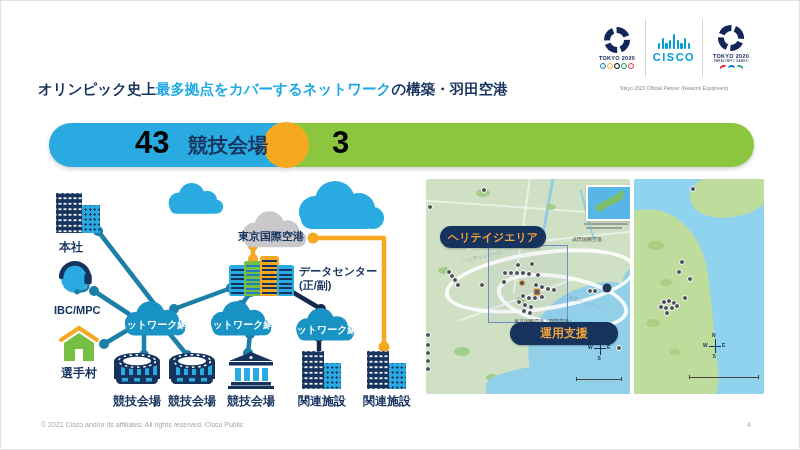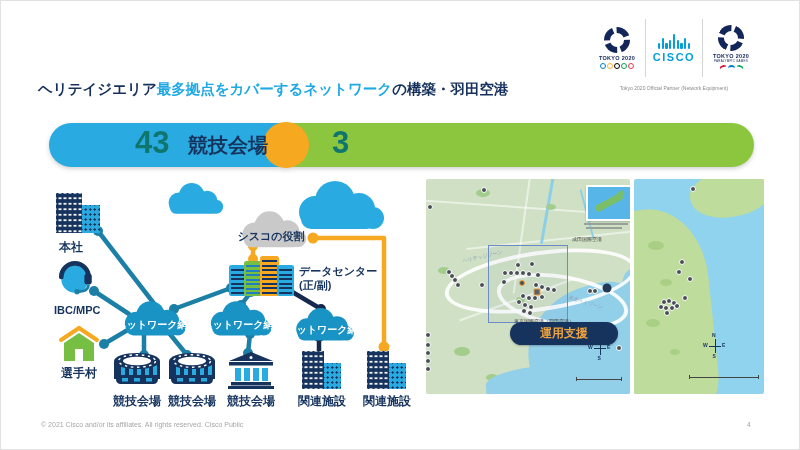--- a/index.html
+++ b/index.html
@@ -80,7 +80,7 @@
 <div class="slide">
 
   <div class="abs subtitle">
-    <span class="t-navy">ヘリテイジエリア</span><span class="t-accent">最多拠点をカバーするネットワーク</span><span class="t-navy">の構築・羽田空港</span>
+    <span class="t-navy">オリンピック史上</span><span class="t-accent">最多拠点をカバーするネットワーク</span><span class="t-navy">の構築・羽田空港</span>
   </div>
 
   <div class="abs logos">

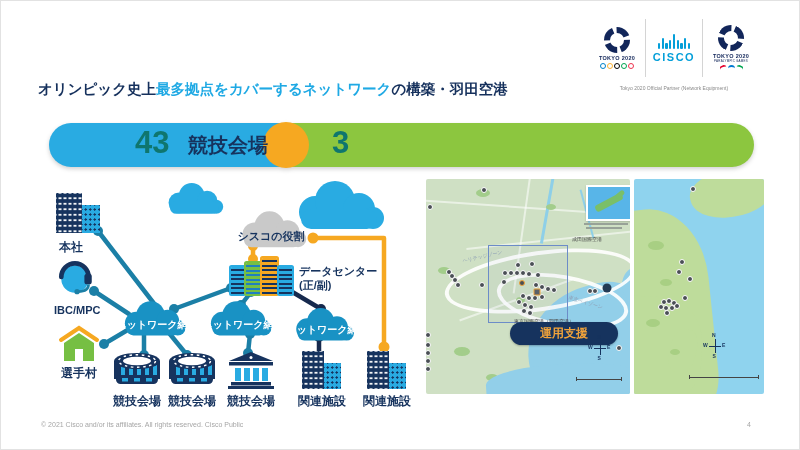--- a/index.html
+++ b/index.html
@@ -32,7 +32,7 @@
   .banner-blue{left:0;top:0;width:238px;height:44px;background:#29abe2;border-radius:22px 0 0 22px;}
   .banner-green{left:238px;top:0;width:467px;height:44px;background:#8cc63f;border-radius:0 22px 22px 0;}
   .banner-circle{left:214px;top:-1px;width:46px;height:46px;background:#f6a821;border-radius:50%;}
-  .banner-num{top:2px;font-size:31px;font-weight:bold;color:#0f766e;}
+  .banner-num{top:2px;font-size:31px;font-weight:bold;color:#000000;}
   .banner-label{top:9px;font-size:20px;font-weight:bold;color:#16335e;white-space:nowrap;}
 
   

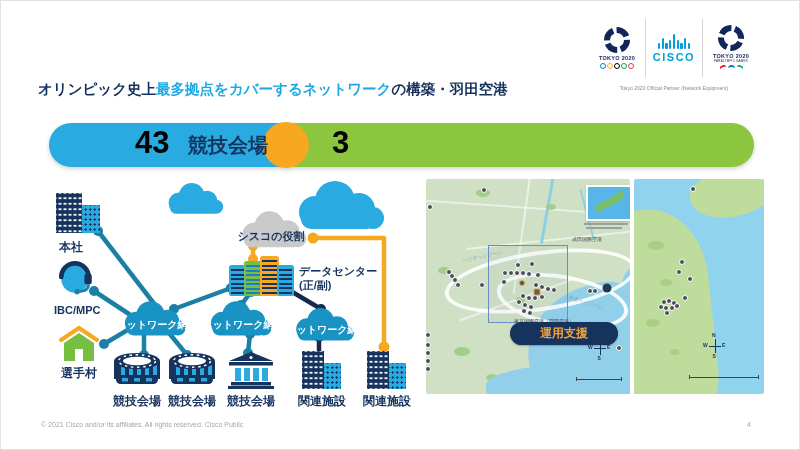--- a/index.html
+++ b/index.html
@@ -204,7 +204,7 @@
         <rect x="14" y="31" width="76" height="20" rx="10"></rect>
       </g>
     </svg>
-  <div class="cloud-label" style="left:226px;top:228px;width:88px;font-size:11px;color:#16335e">シスコの役割</div>
+  <div class="cloud-label" style="left:226px;top:228px;width:88px;font-size:11px;color:#16335e">東京国際空港</div>
 
   <svg class="abs" style="left:110px;top:298px" width="82" height="40" viewBox="0 0 100 56">
       <g fill="#1992c4">

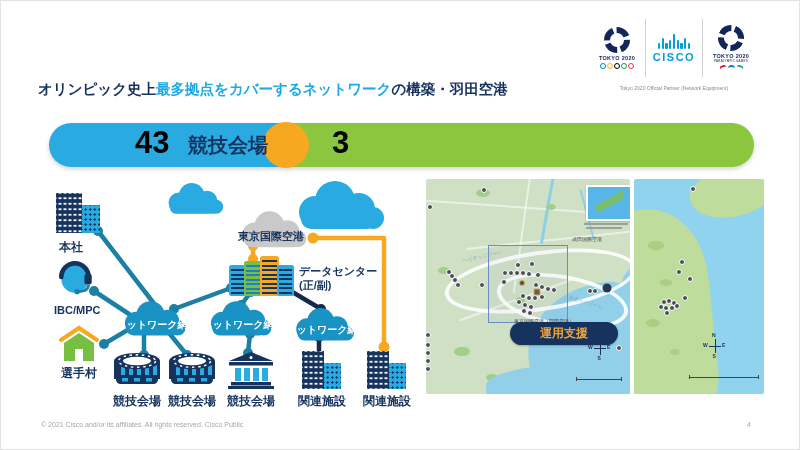--- a/index.html
+++ b/index.html
@@ -360,6 +360,7 @@
     <div class="cap-bar" style="left:160px;top:48px;width:36px"></div>
     <div class="tiny-label" style="left:146px;top:57px">成田国際空港</div>
     <div class="tiny-label" style="left:88px;top:139px">東京国際空港（羽田空港）</div>
+    <div class="map-pill" style="left:14px;top:47px;width:106px;height:22px;font-size:11px">ヘリテイジエリア</div>
     <div class="map-pill" style="left:84px;top:143px;width:108px;height:23px;font-size:12px">運用支援</div>
     <div class="abs" style="left:0;top:0;width:100%;height:100%">
         <div class="vmarker" style="left: 92px; top: 86px;"></div>

